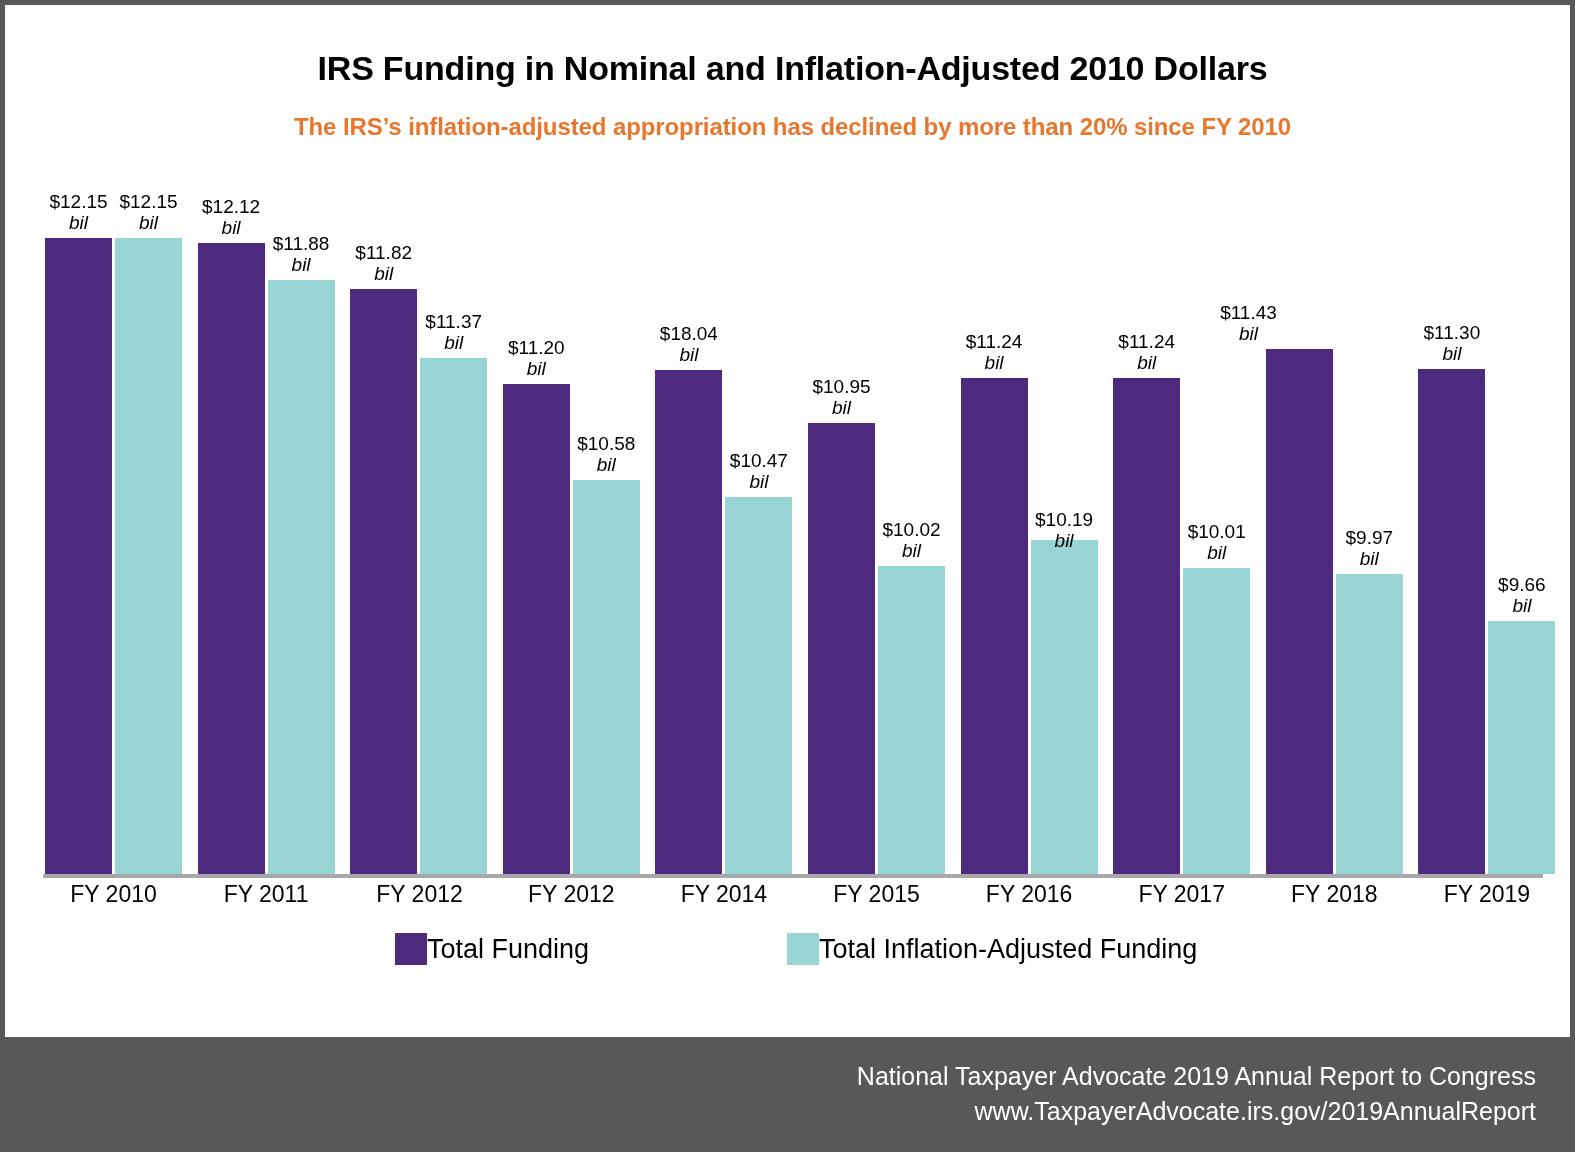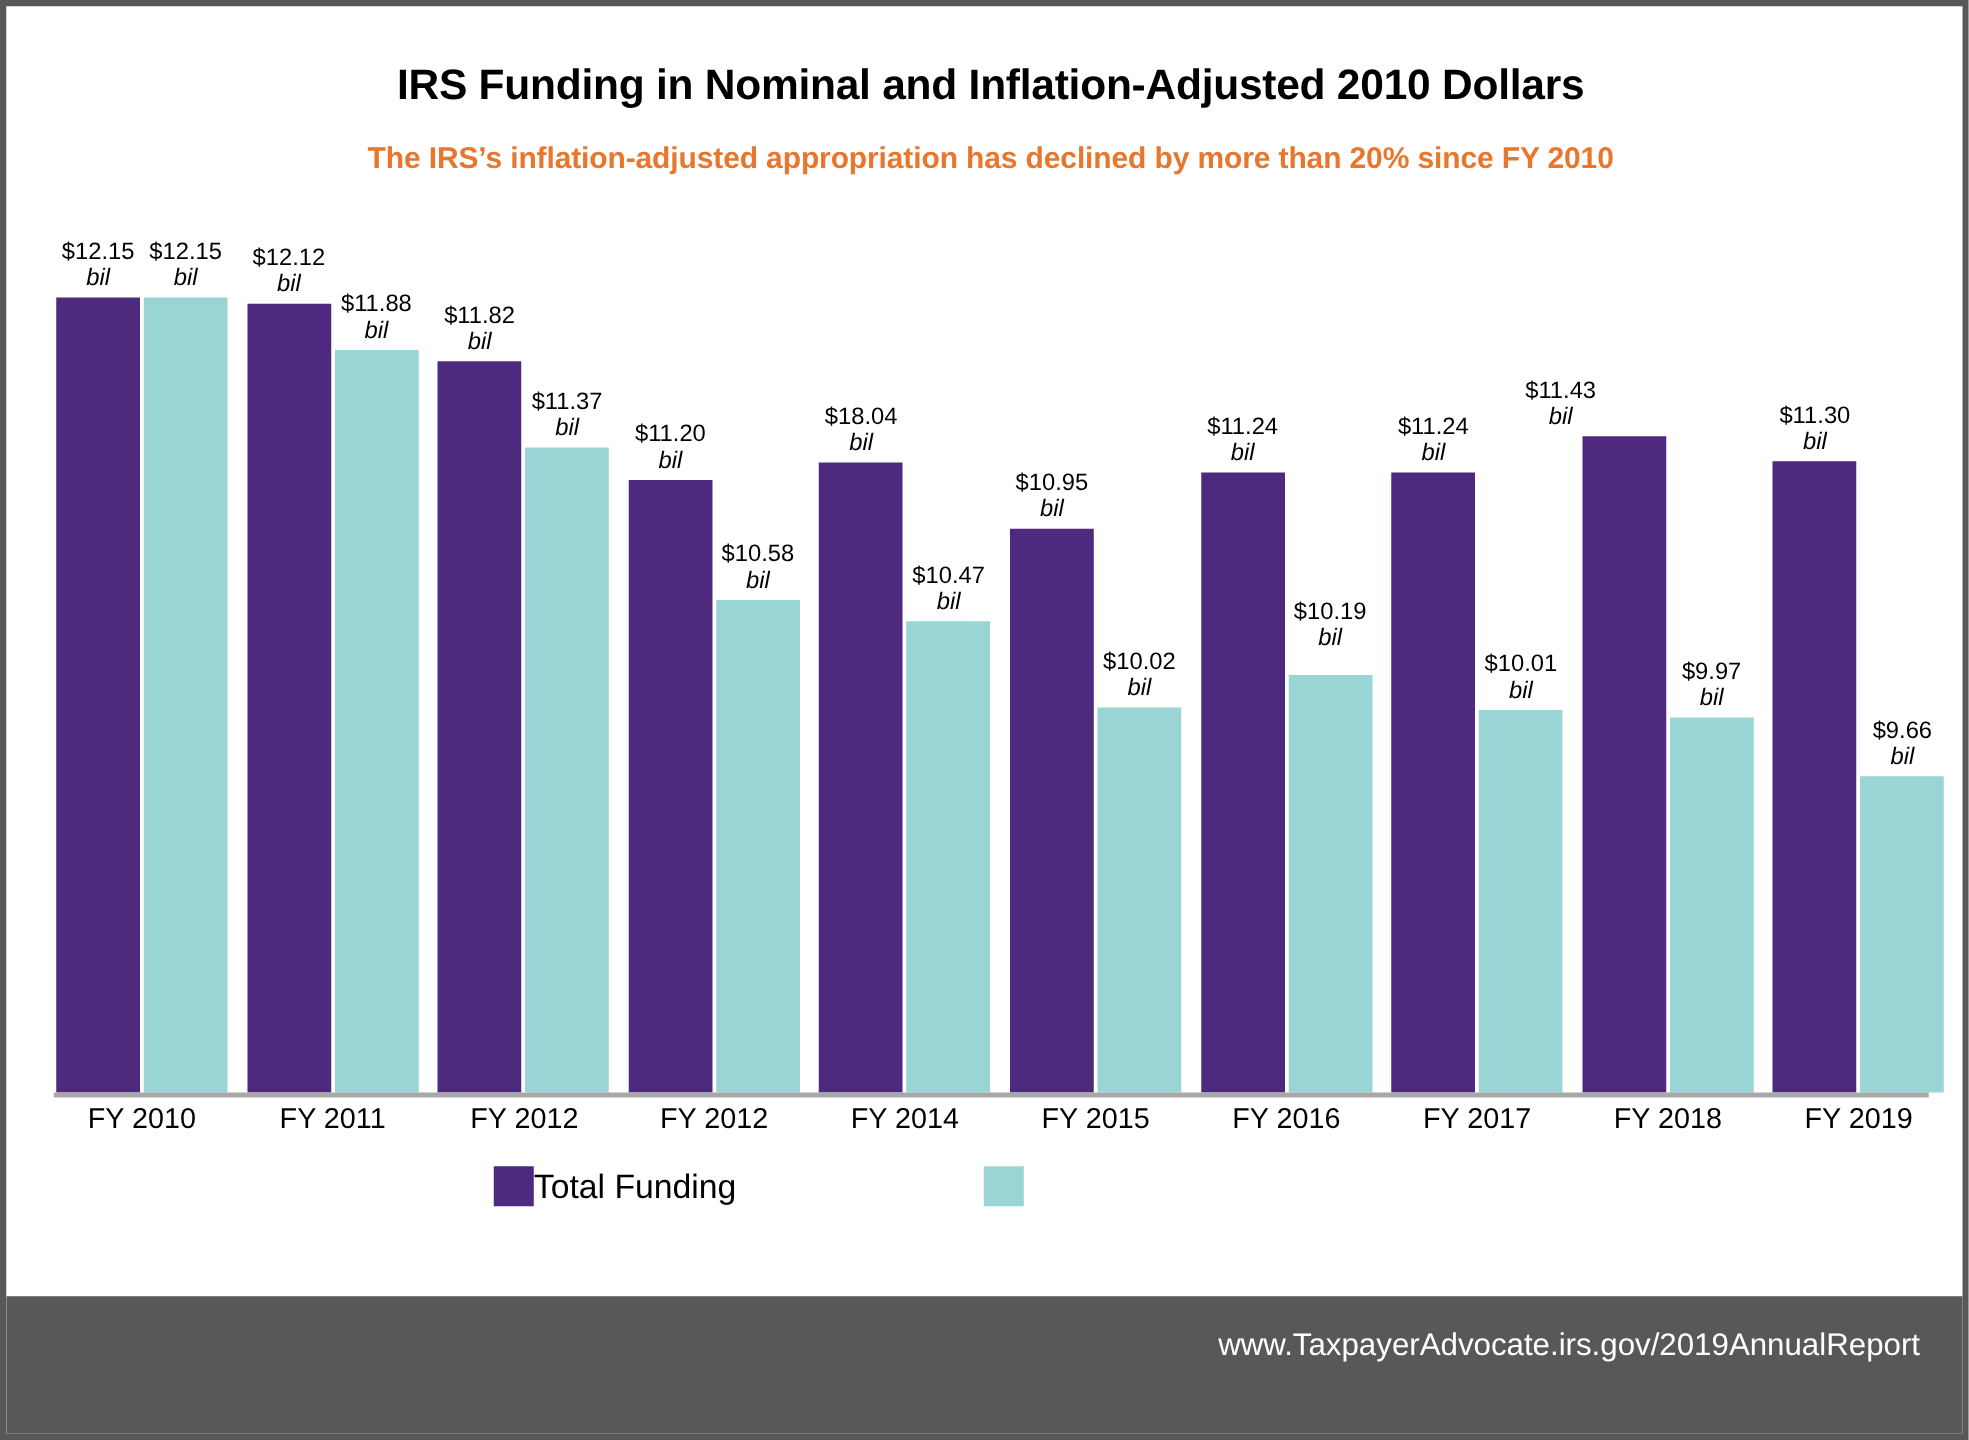--- a/index.html
+++ b/index.html
@@ -164,7 +164,7 @@
         <div class="bar nominal" style="left: 955.6px; top: 373.14px; width: 67px; height: 495.86px;"></div>
         <div class="bar-label" style="left: 941.6px; top: 326.14px; width: 95px;"><span>$11.24</span><span class="unit">bil</span></div>
         <div class="bar adjusted" style="left: 1025.6px; top: 534.84px; width: 67px; height: 334.16px;"></div>
-        <div class="bar-label" style="left: 1011.6px; top: 474px; width: 95px;"><span>$10.19</span><span class="unit">bil</span></div>
+        <div class="bar-label" style="left: 1011.6px; top: 504px; width: 95px;"><span>$10.19</span><span class="unit">bil</span></div>
         <div class="bar nominal" style="left: 1108.2px; top: 373.14px; width: 67px; height: 495.86px;"></div>
         <div class="bar-label" style="left: 1094.2px; top: 326.14px; width: 95px;"><span>$11.24</span><span class="unit">bil</span></div>
         <div class="bar adjusted" style="left: 1178.2px; top: 562.56px; width: 67px; height: 306.44px;"></div>

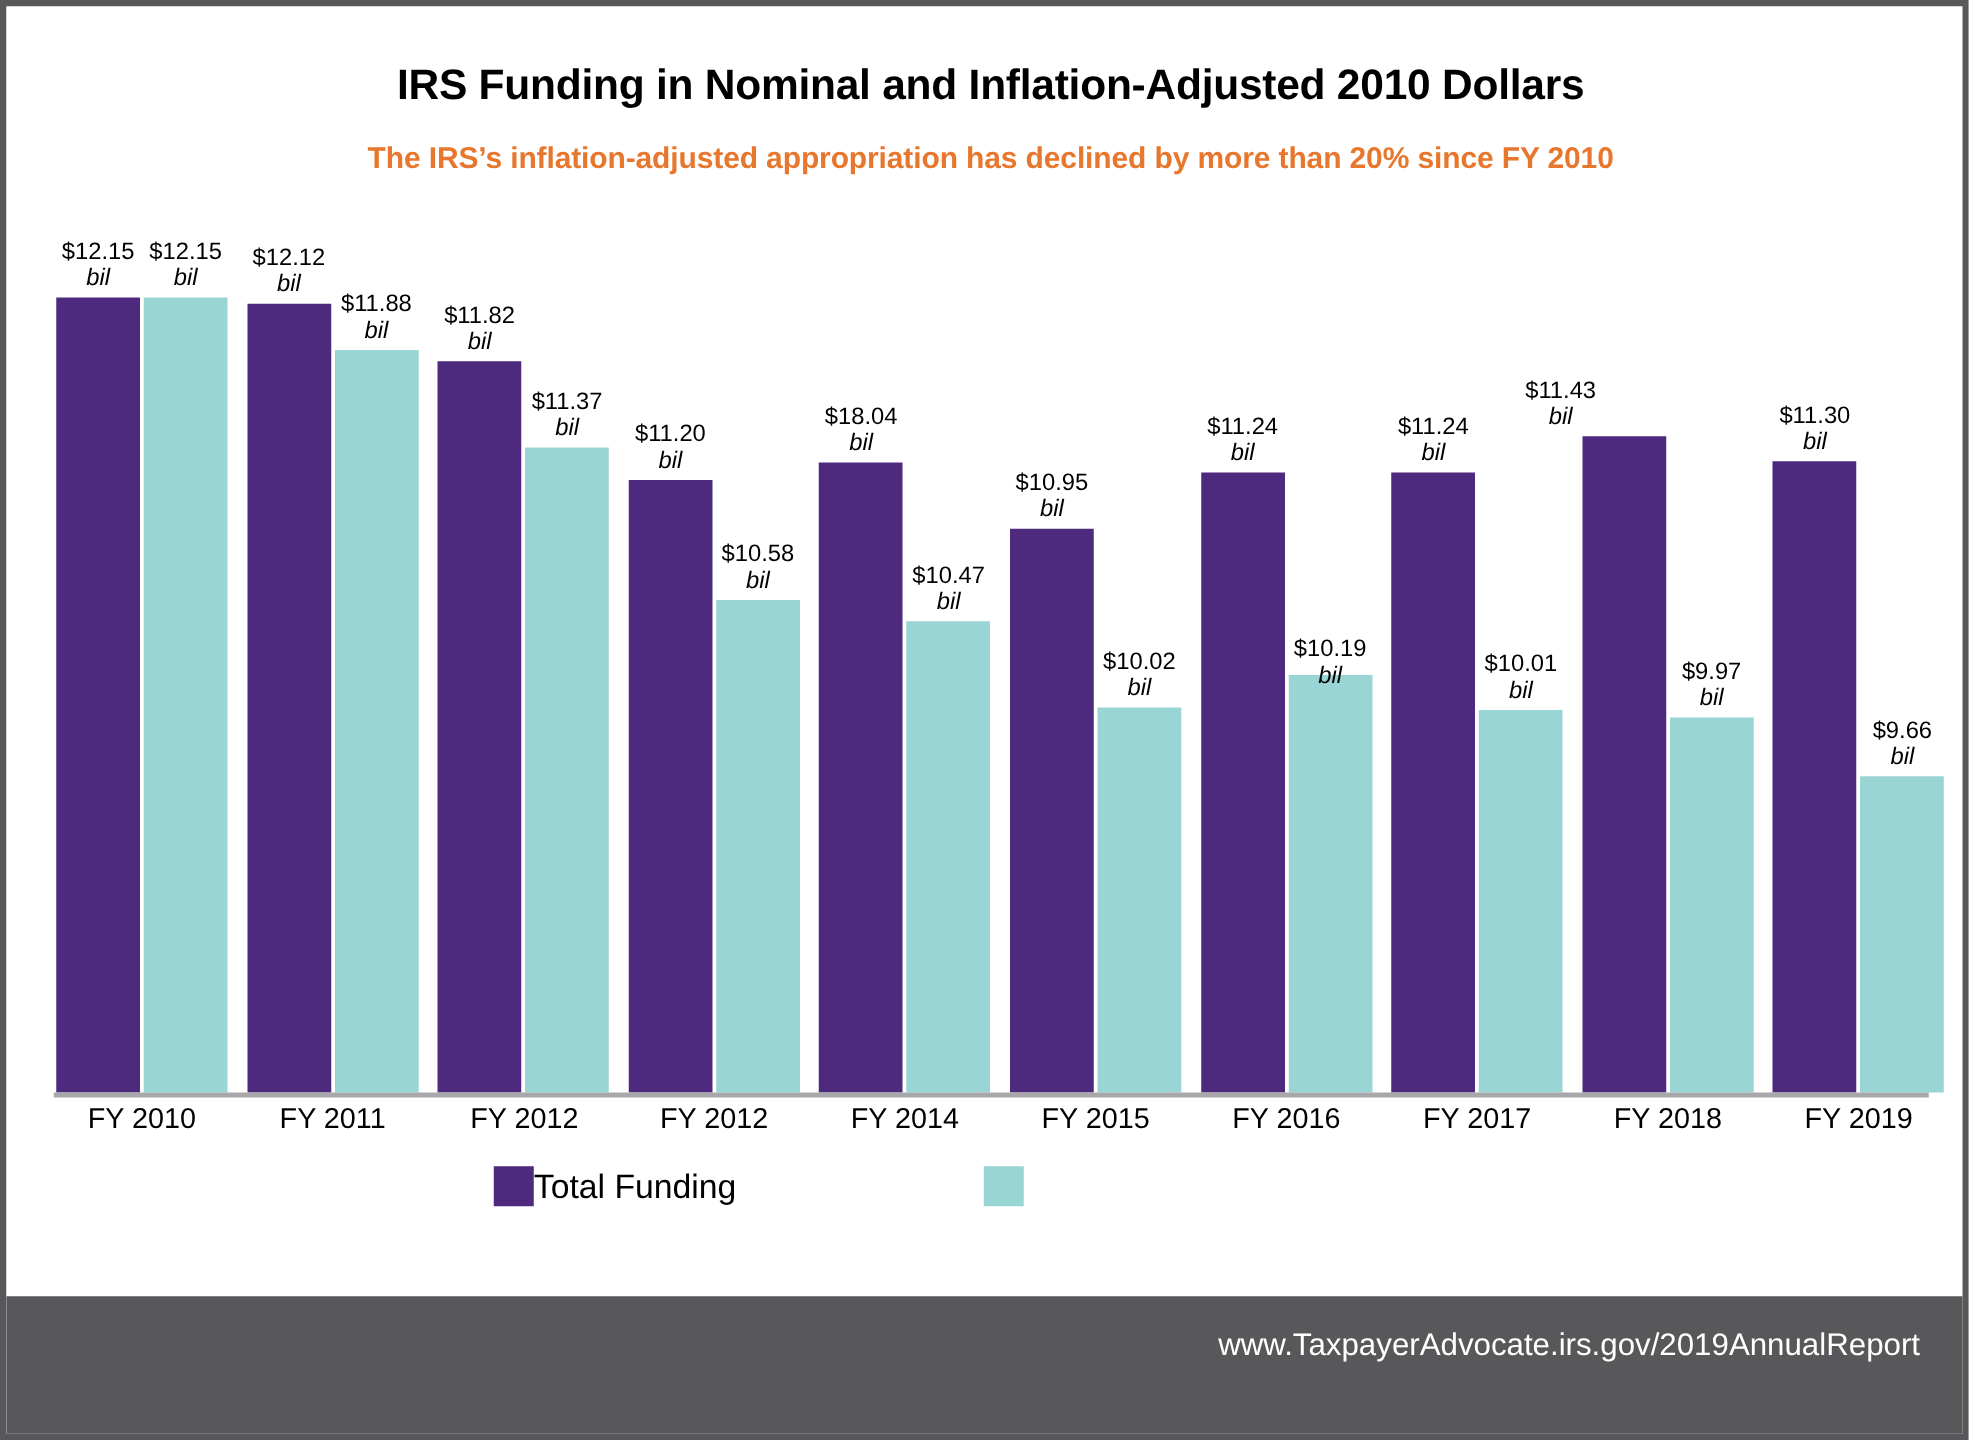--- a/index.html
+++ b/index.html
@@ -200,6 +200,7 @@
     </div>
     <div class="legend-item" style="left:782px;">
       <span class="legend-swatch adjusted"></span>
+      <span class="legend-text">Total Inflation-Adjusted Funding</span>
     </div>
   </div>
 

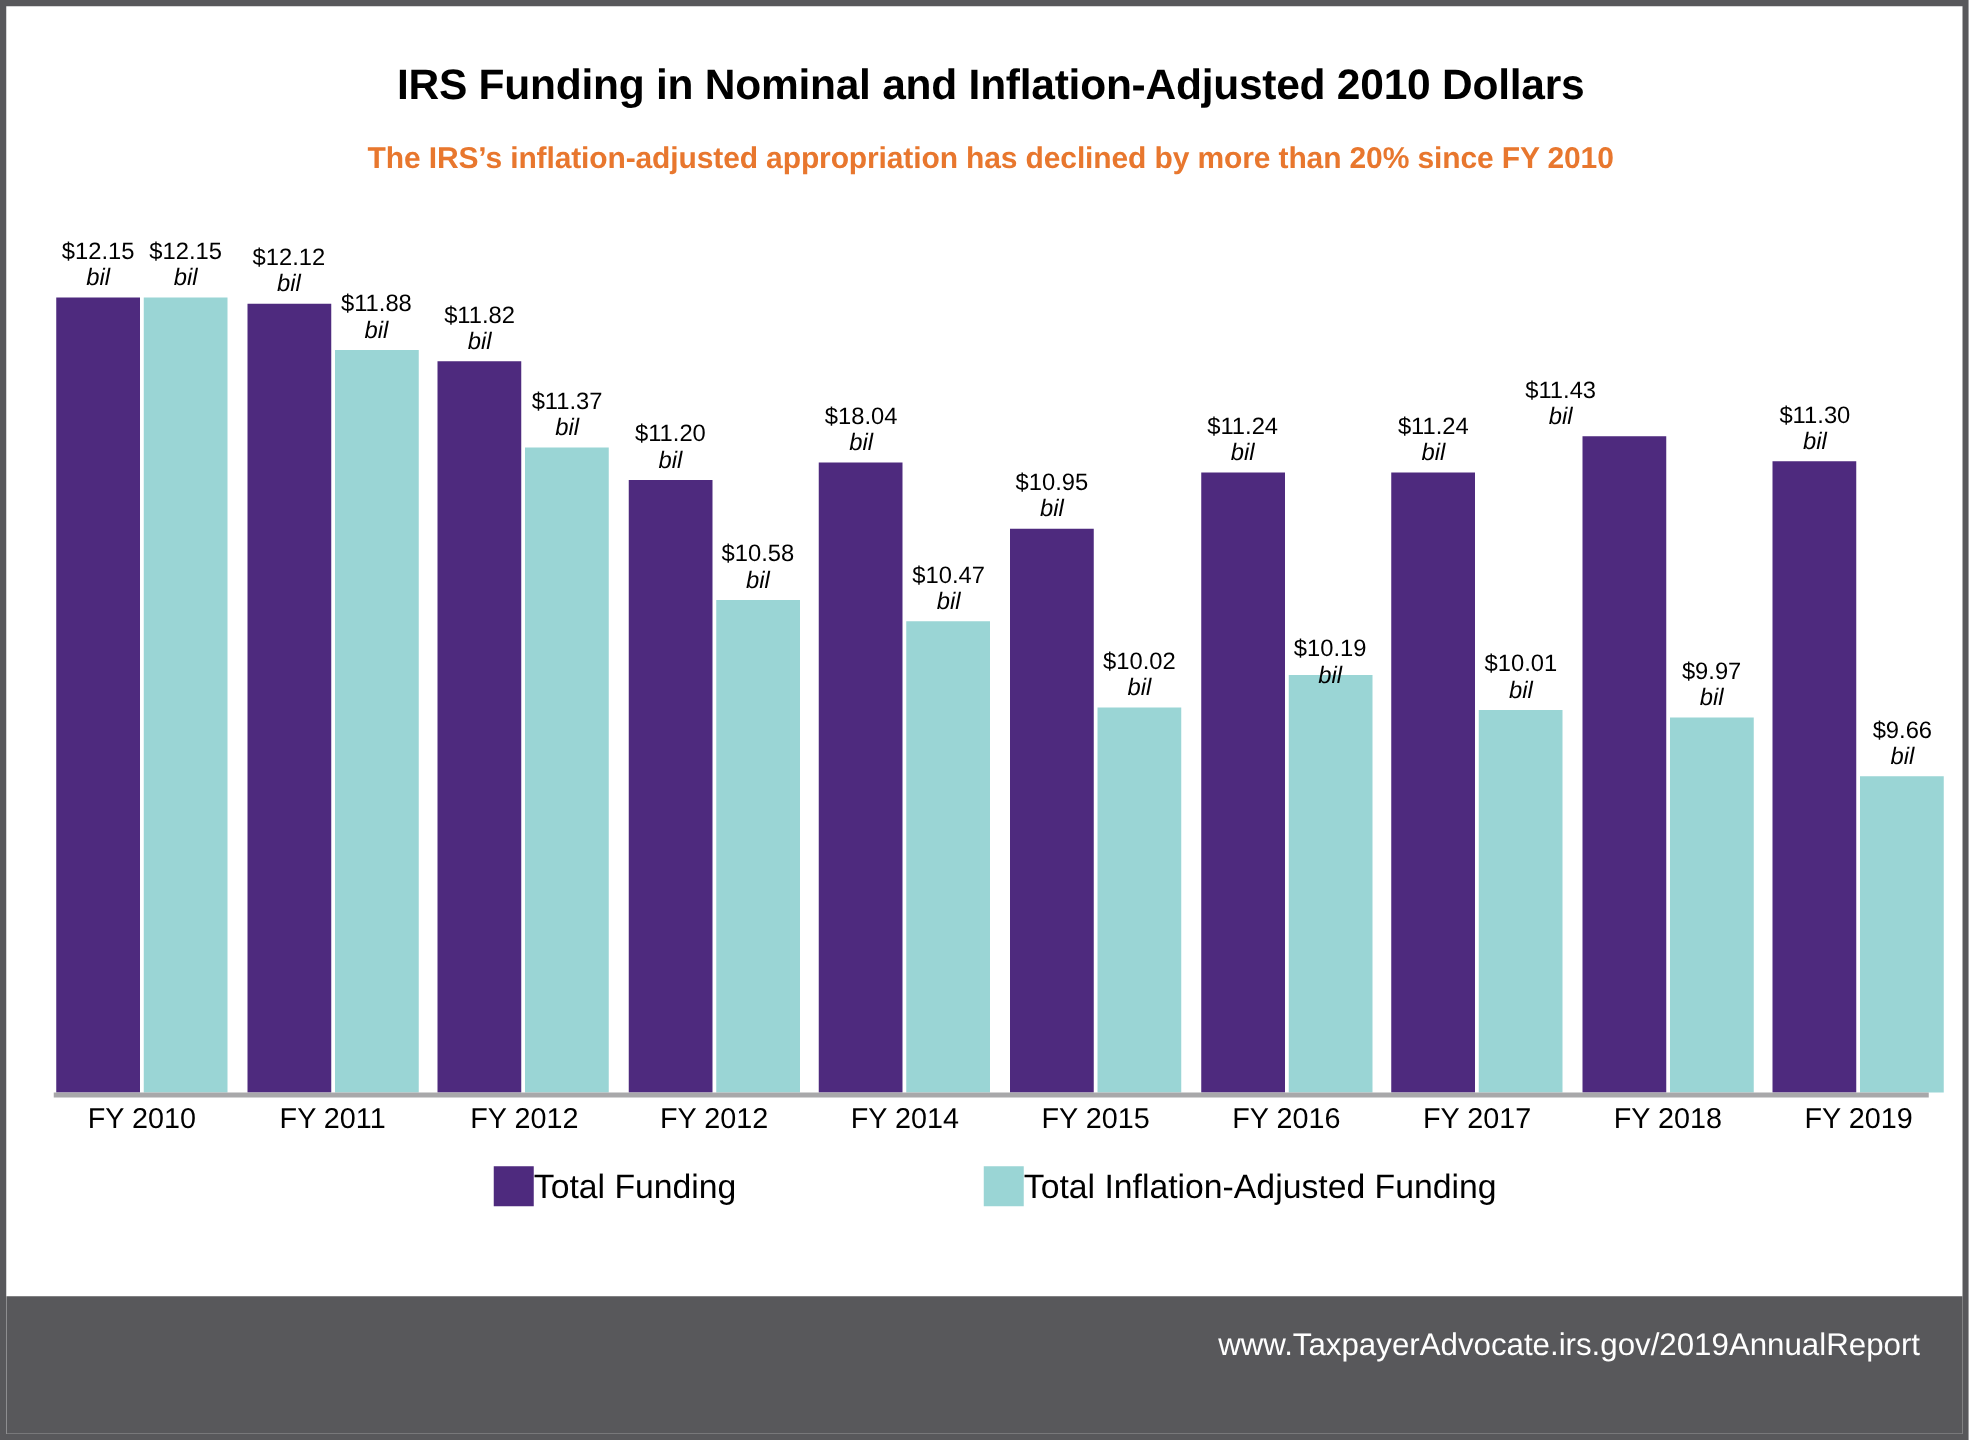--- a/index.html
+++ b/index.html
@@ -205,6 +205,7 @@
   </div>
 
   <div id="footer">
+    <div class="footer-line">National Taxpayer Advocate 2019 Annual Report to Congress</div>
     <div class="footer-line">www.TaxpayerAdvocate.irs.gov/2019AnnualReport</div>
   </div>
 

